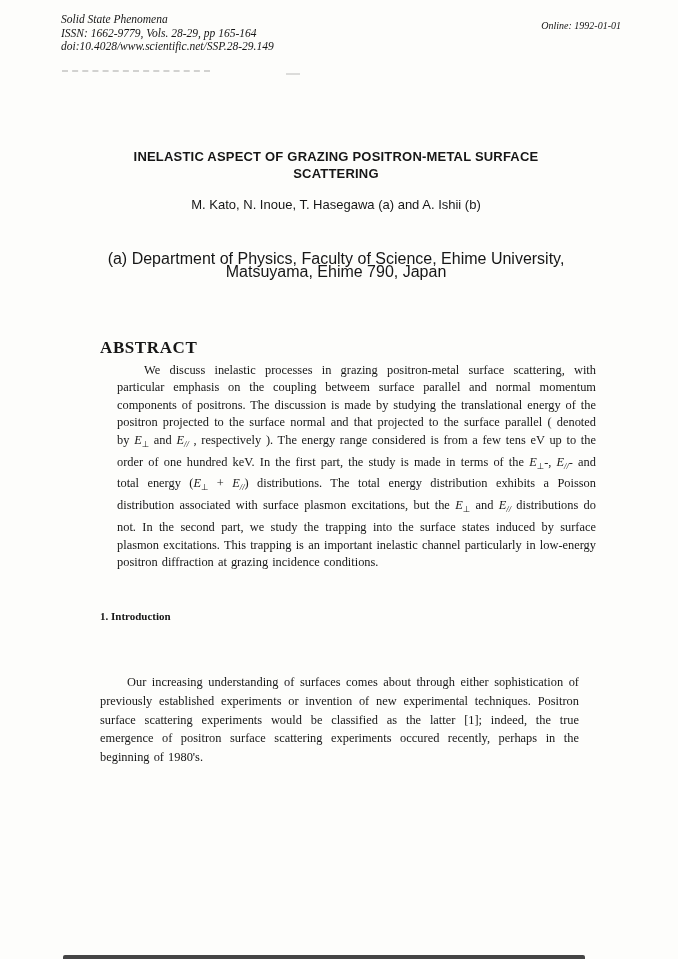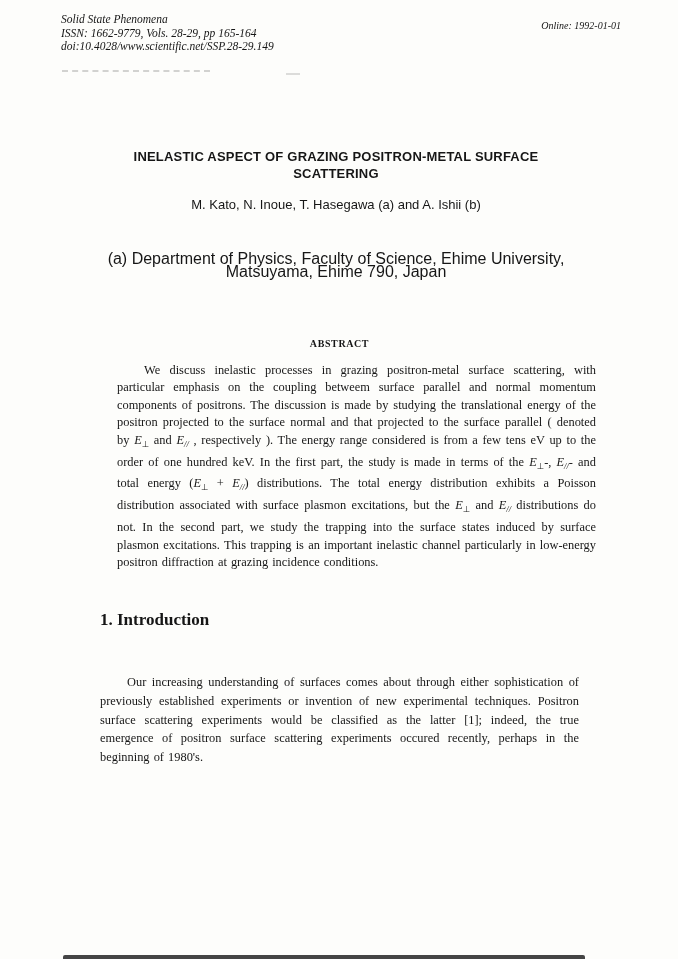--- a/index.html
+++ b/index.html
@@ -83,9 +83,9 @@
     left: 100px;
     width: 479px;
     top: 338px;
-    text-align: center;
+    text-align: left;
     font-weight: bold;
-    font-size: 10px;
+    font-size: 17px;
     letter-spacing: 0.6px;
   }
   .abstract-body {

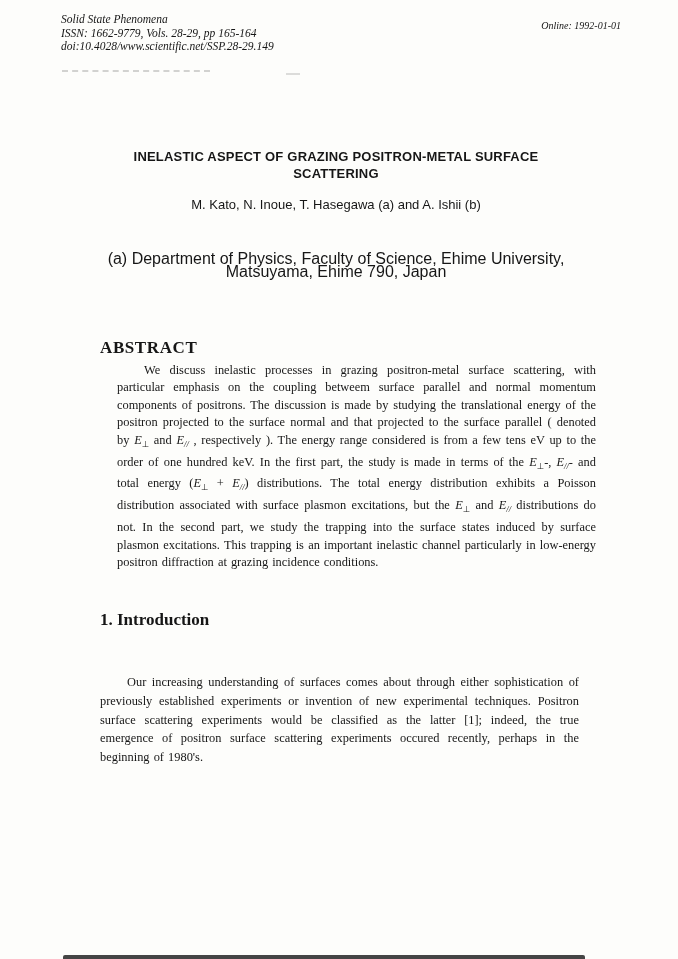--- a/index.html
+++ b/index.html
@@ -105,7 +105,7 @@
     left: 100px;
     top: 610px;
     font-weight: bold;
-    font-size: 17px;
+    font-size: 11px;
   }
   .intro-body {
     position: absolute;

